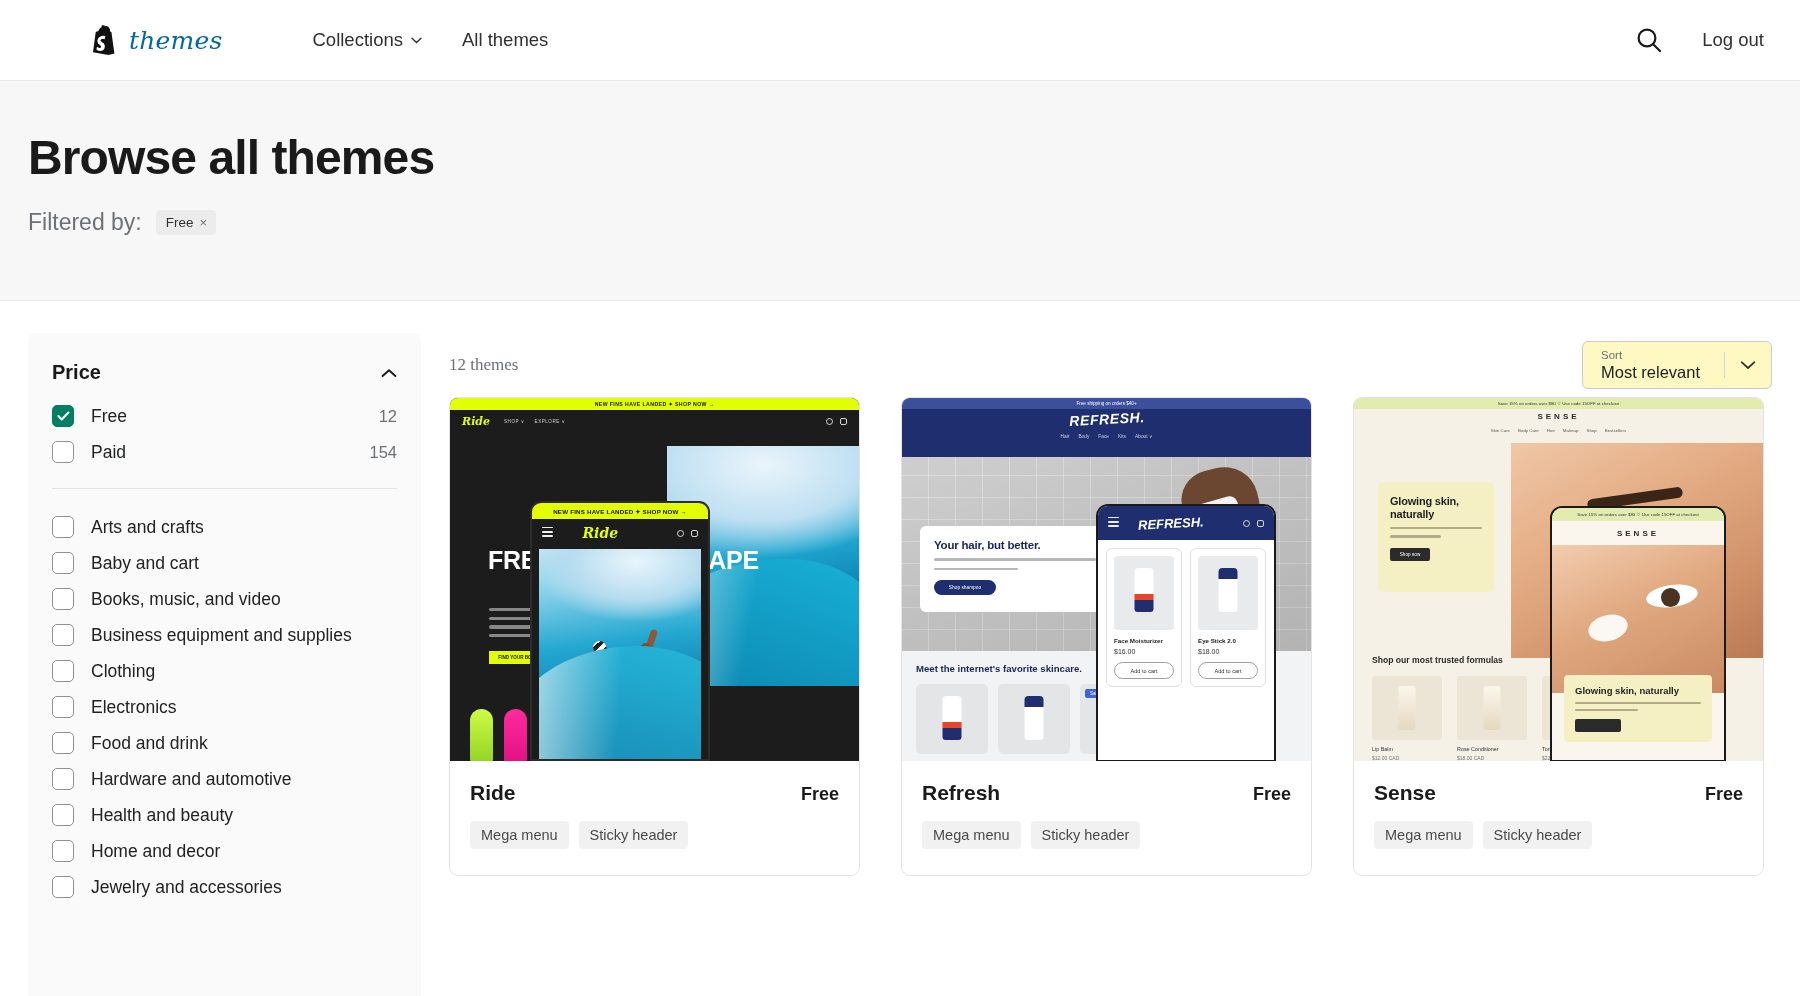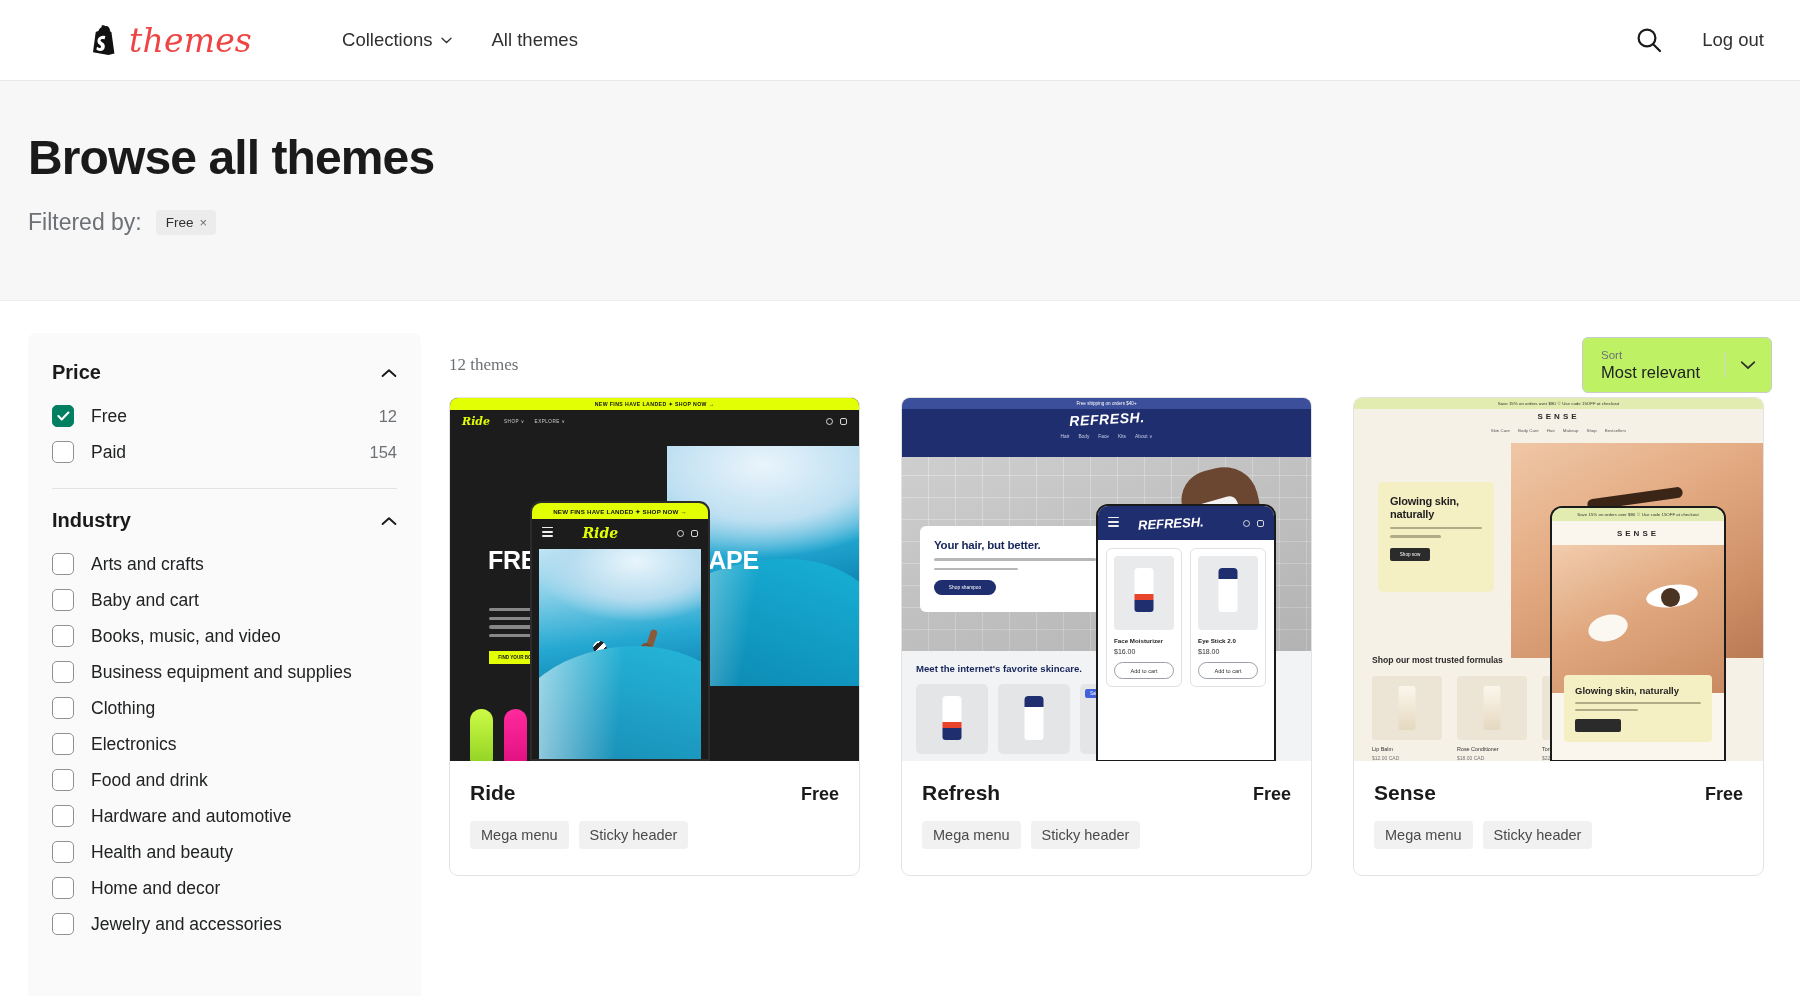--- a/index.html
+++ b/index.html
@@ -26,9 +26,9 @@
   .brand-word {
     font-family: "DejaVu Serif", serif;
     font-style: italic;
-    font-size: 33px;
+    font-size: 25px;
     letter-spacing: .2px;
-    color: #ef4444;
+    color: #0369a1;
   }
   .nav-links { display: flex; align-items: center; gap: 40px; margin-left: 90px; }
   .nav-link {

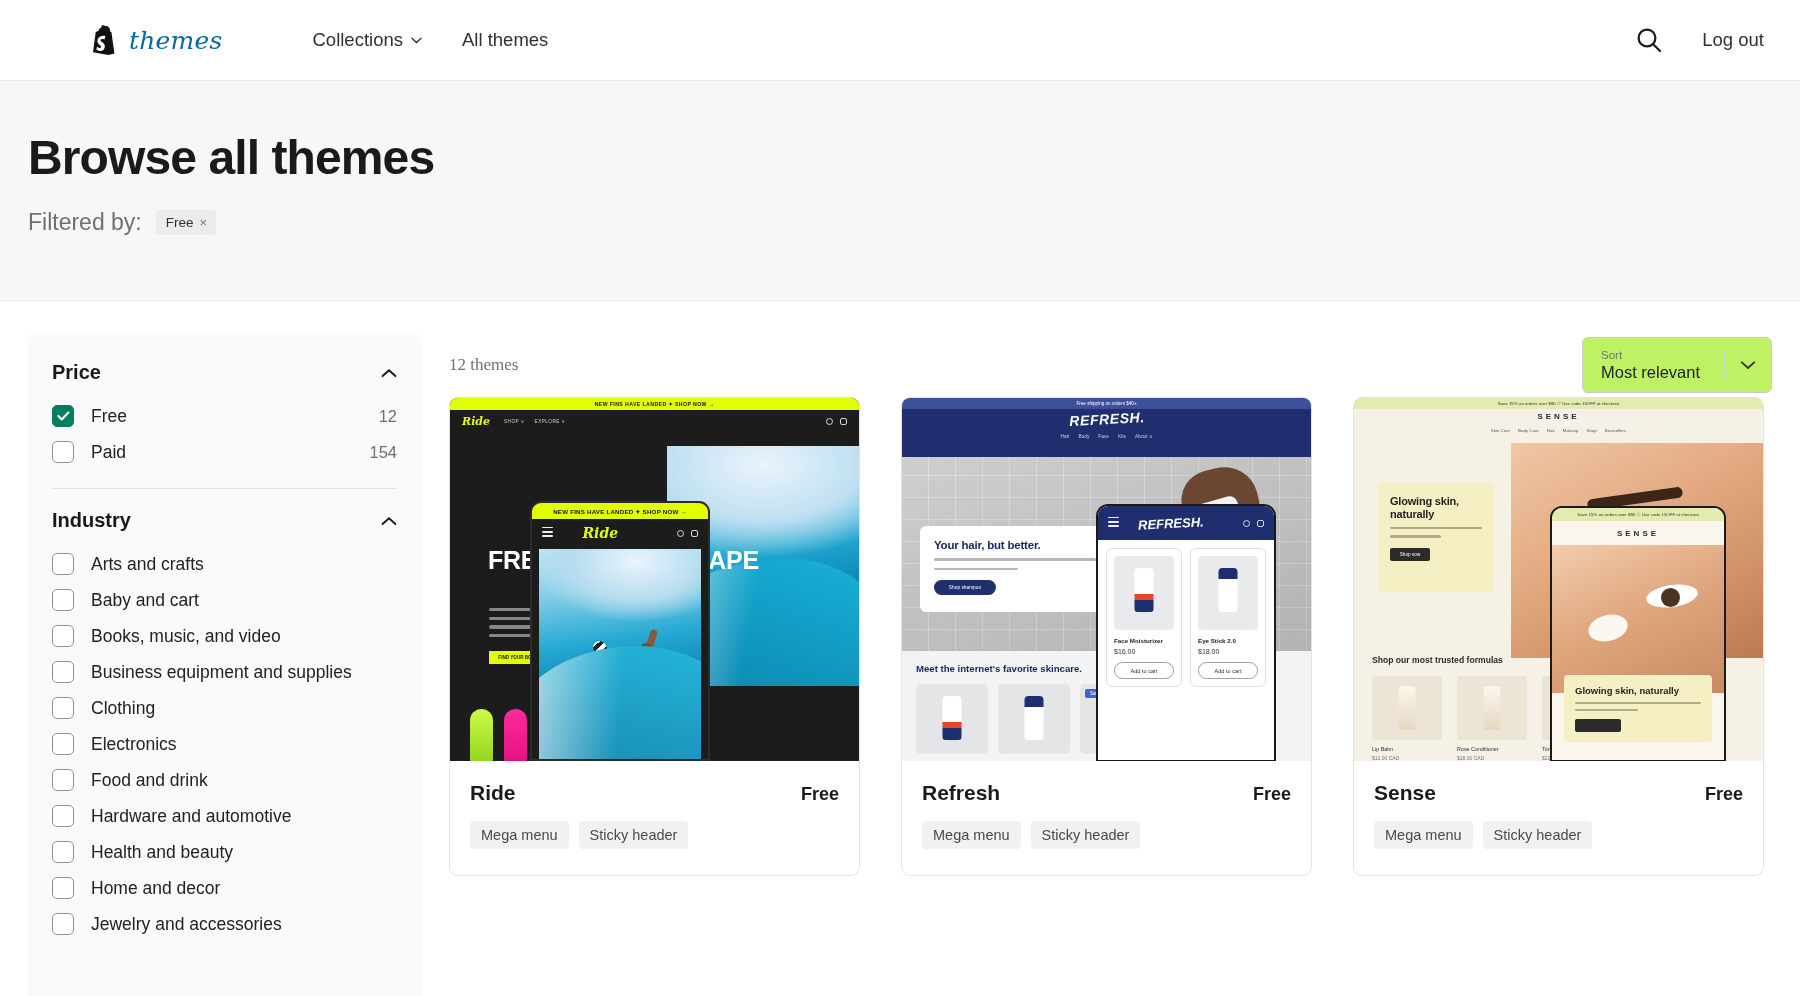--- a/index.html
+++ b/index.html
@@ -99,8 +99,8 @@
   .main-top { display: flex; align-items: center; height: 64px; }
   .count-text { font-size: 17px; color: #6d7175; font-family: Liberation Serif, serif; }
   .sortbox {
-    margin-left: auto; width: 190px; height: 56px;
-    border: 1px solid #c9cccf; border-radius: 6px; background: #bef264;
+    margin-left: auto; width: 190px; height: 48px;
+    border: 1px solid #c9cccf; border-radius: 6px; background: #fef9c3;
     display: flex; align-items: center; padding: 0 0 0 18px; cursor: pointer;
   }
   .sort-texts { display: flex; flex-direction: column; justify-content: center; }

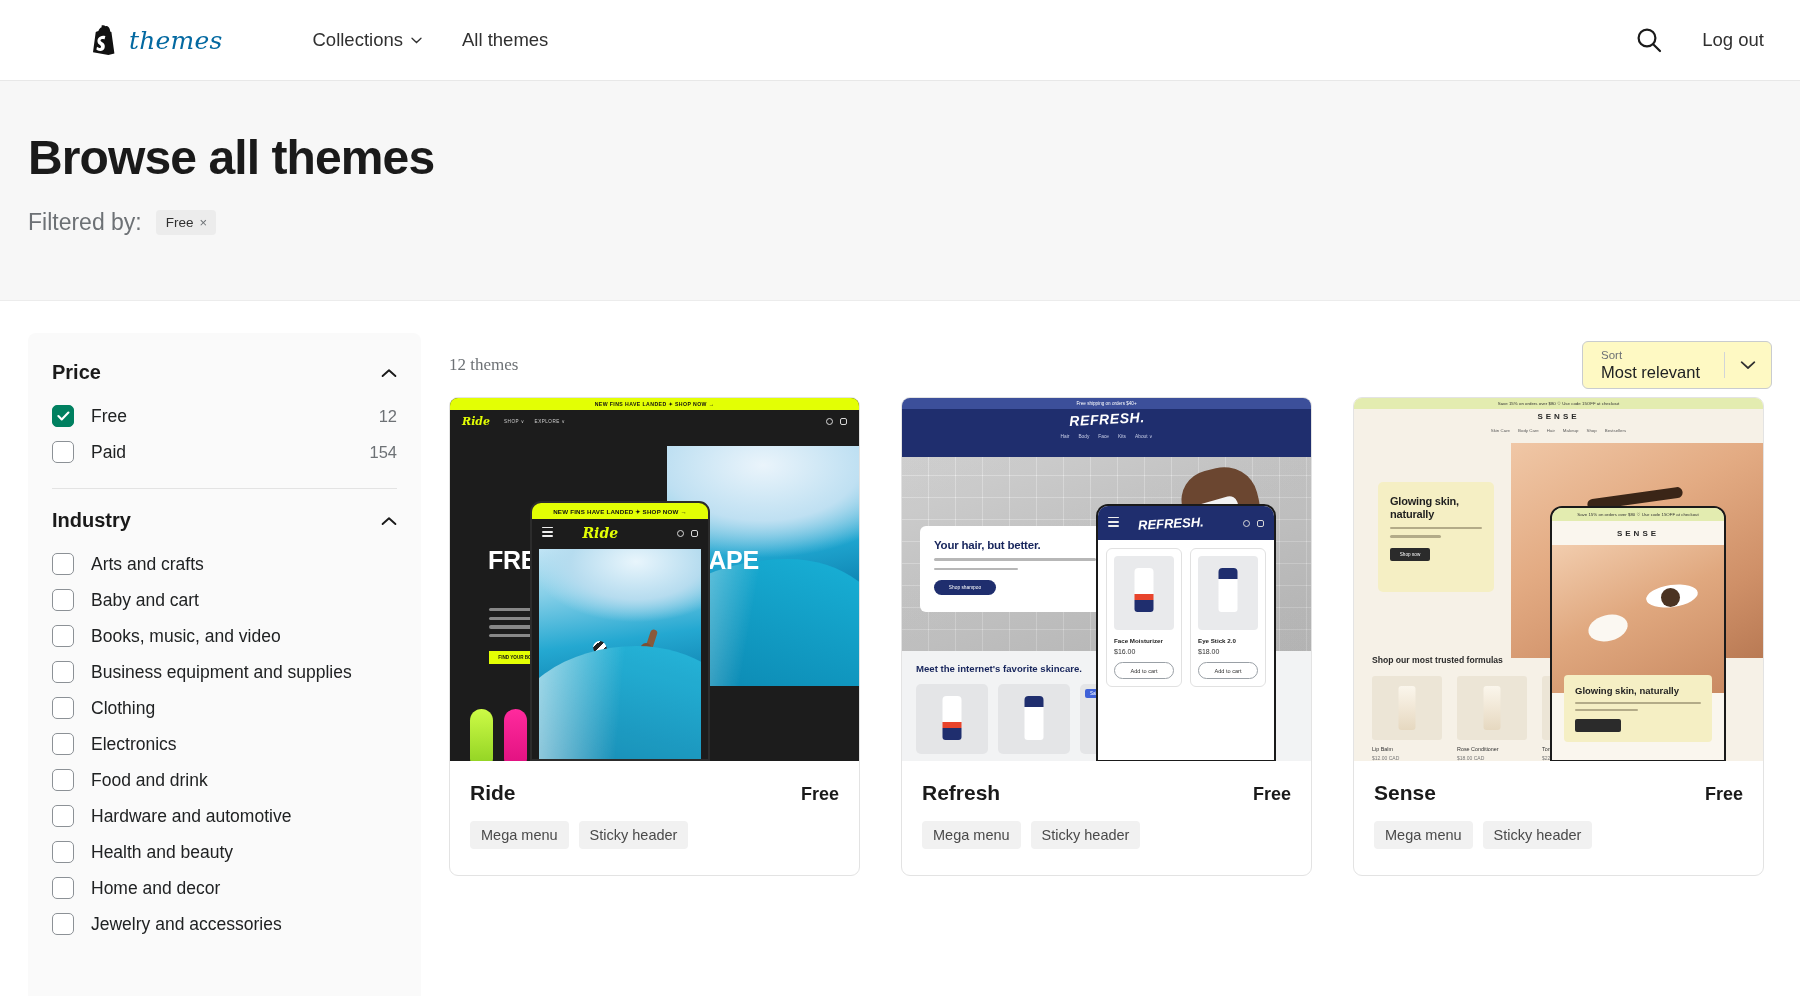--- a/index.html
+++ b/index.html
@@ -393,14 +393,6 @@
 
     <div class="divider"></div>
 
-    <div class="facet-head">
-      <span class="facet-title">Industry</span>
-      <span>
-        <svg class="caret" viewBox="0 0 16 10">
-            <path d="M1.6 8L8 2.2 14.4 8" stroke="#1a1a1a" stroke-width="1.9" fill="none" stroke-linecap="round" stroke-linejoin="round"></path>
-          </svg>
-      </span>
-    </div>
 
     <div class="facet-row">
       <span class="cbox"></span>

